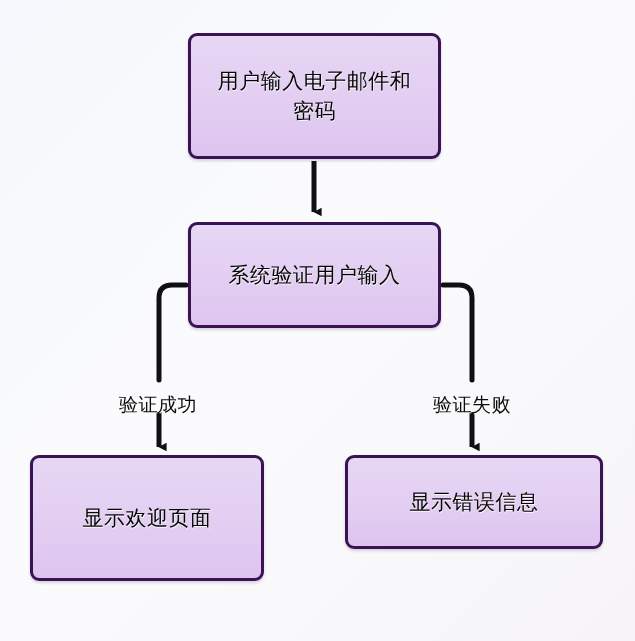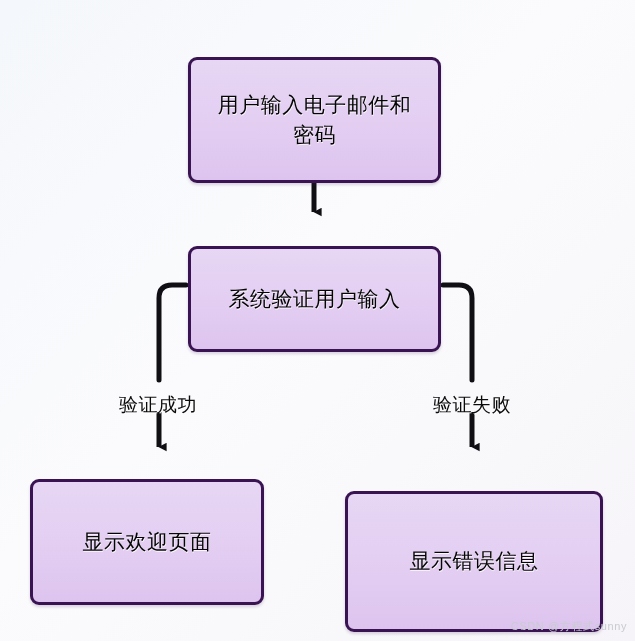--- a/index.html
+++ b/index.html
@@ -32,7 +32,6 @@
     align-items: center;
     justify-content: center;
     text-align: center;
-    margin-top: 24px;
   }
   .node-label {
     font-size: 21px;

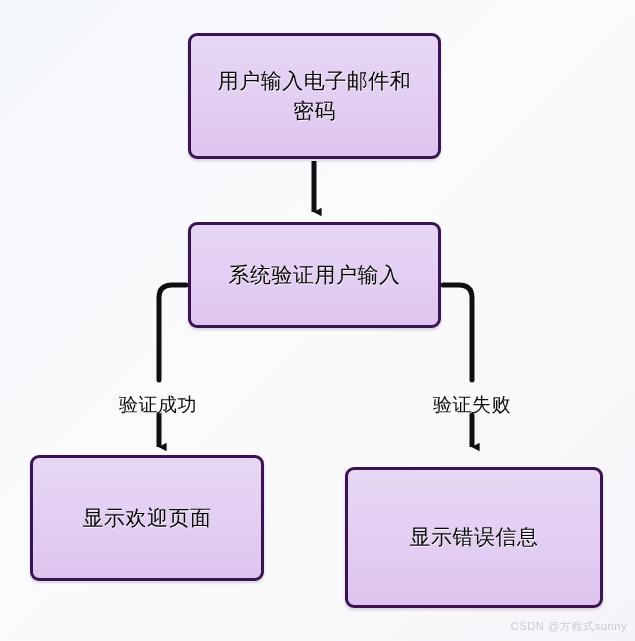--- a/index.html
+++ b/index.html
@@ -97,7 +97,7 @@
     <span class="node-label">显示欢迎页面</span>
   </div>
 
-  <div class="node-box" style="left:345px; top:467px; width:258px; height:141px;">
+  <div class="node-box" style="left:345px; top:455px; width:258px; height:94px;">
     <span class="node-label">显示错误信息</span>
   </div>
 

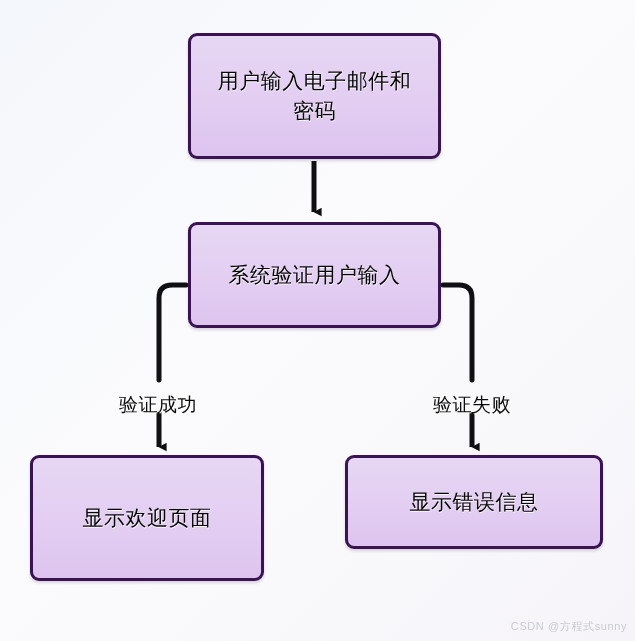--- a/index.html
+++ b/index.html
@@ -105,7 +105,6 @@
 
   <div class="edge-label" style="left:472px; top:392px;">验证失败</div>
 
-  <div id="watermark">CSDN @方程式sunny</div>
 
 </div>
 

